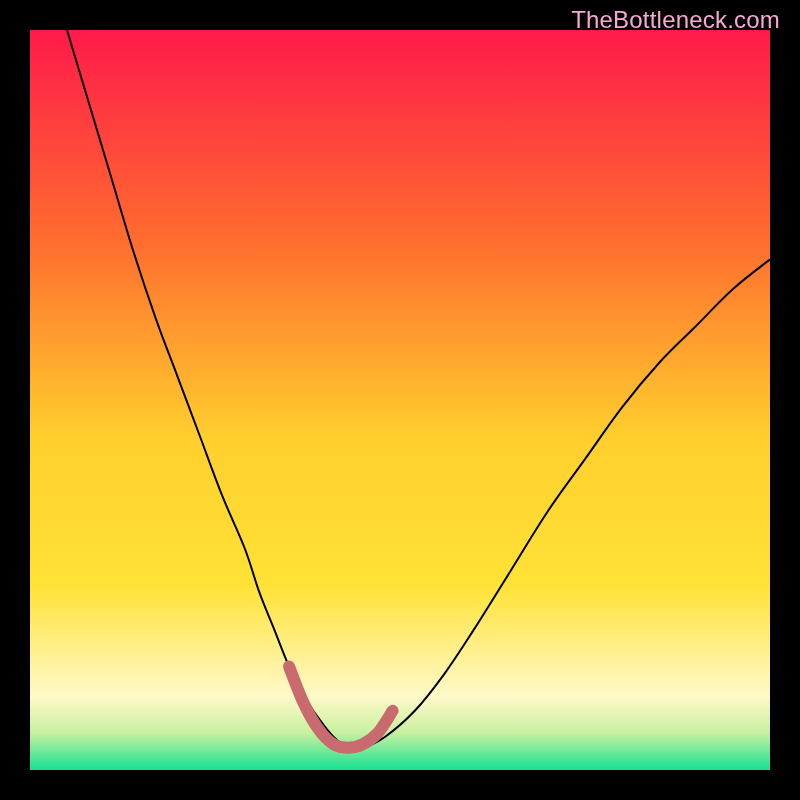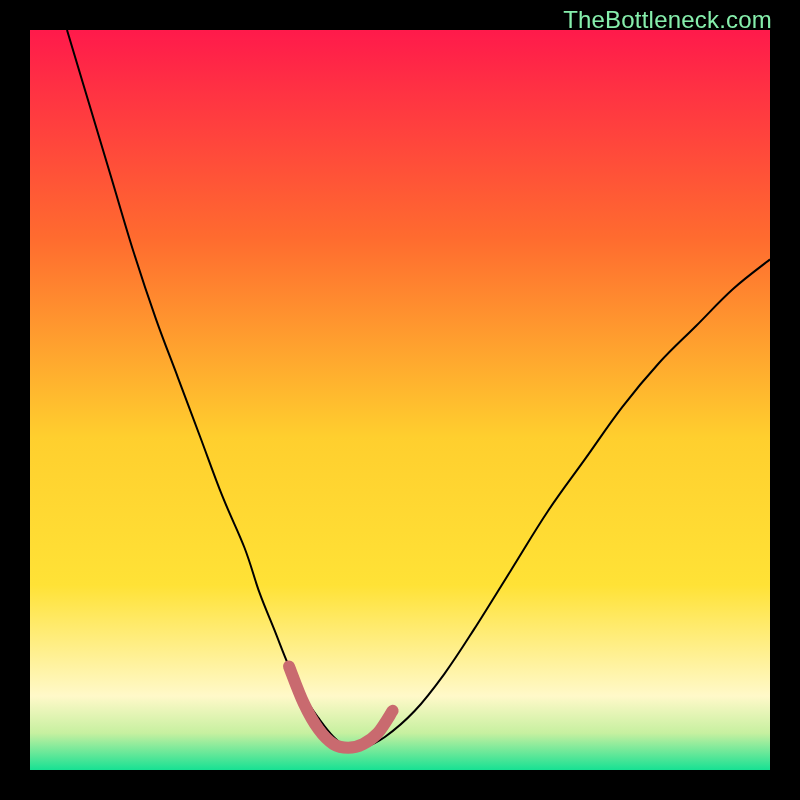--- a/index.html
+++ b/index.html
@@ -20,8 +20,8 @@
   .watermark {
     position: absolute;
     top: 6px;
-    right: 28px;
-    color: #86efac;
+    right: 20px;
+    color: #f9a8d4;
     font-size: 24px;
     font-weight: 400;
     letter-spacing: 0.2px;

